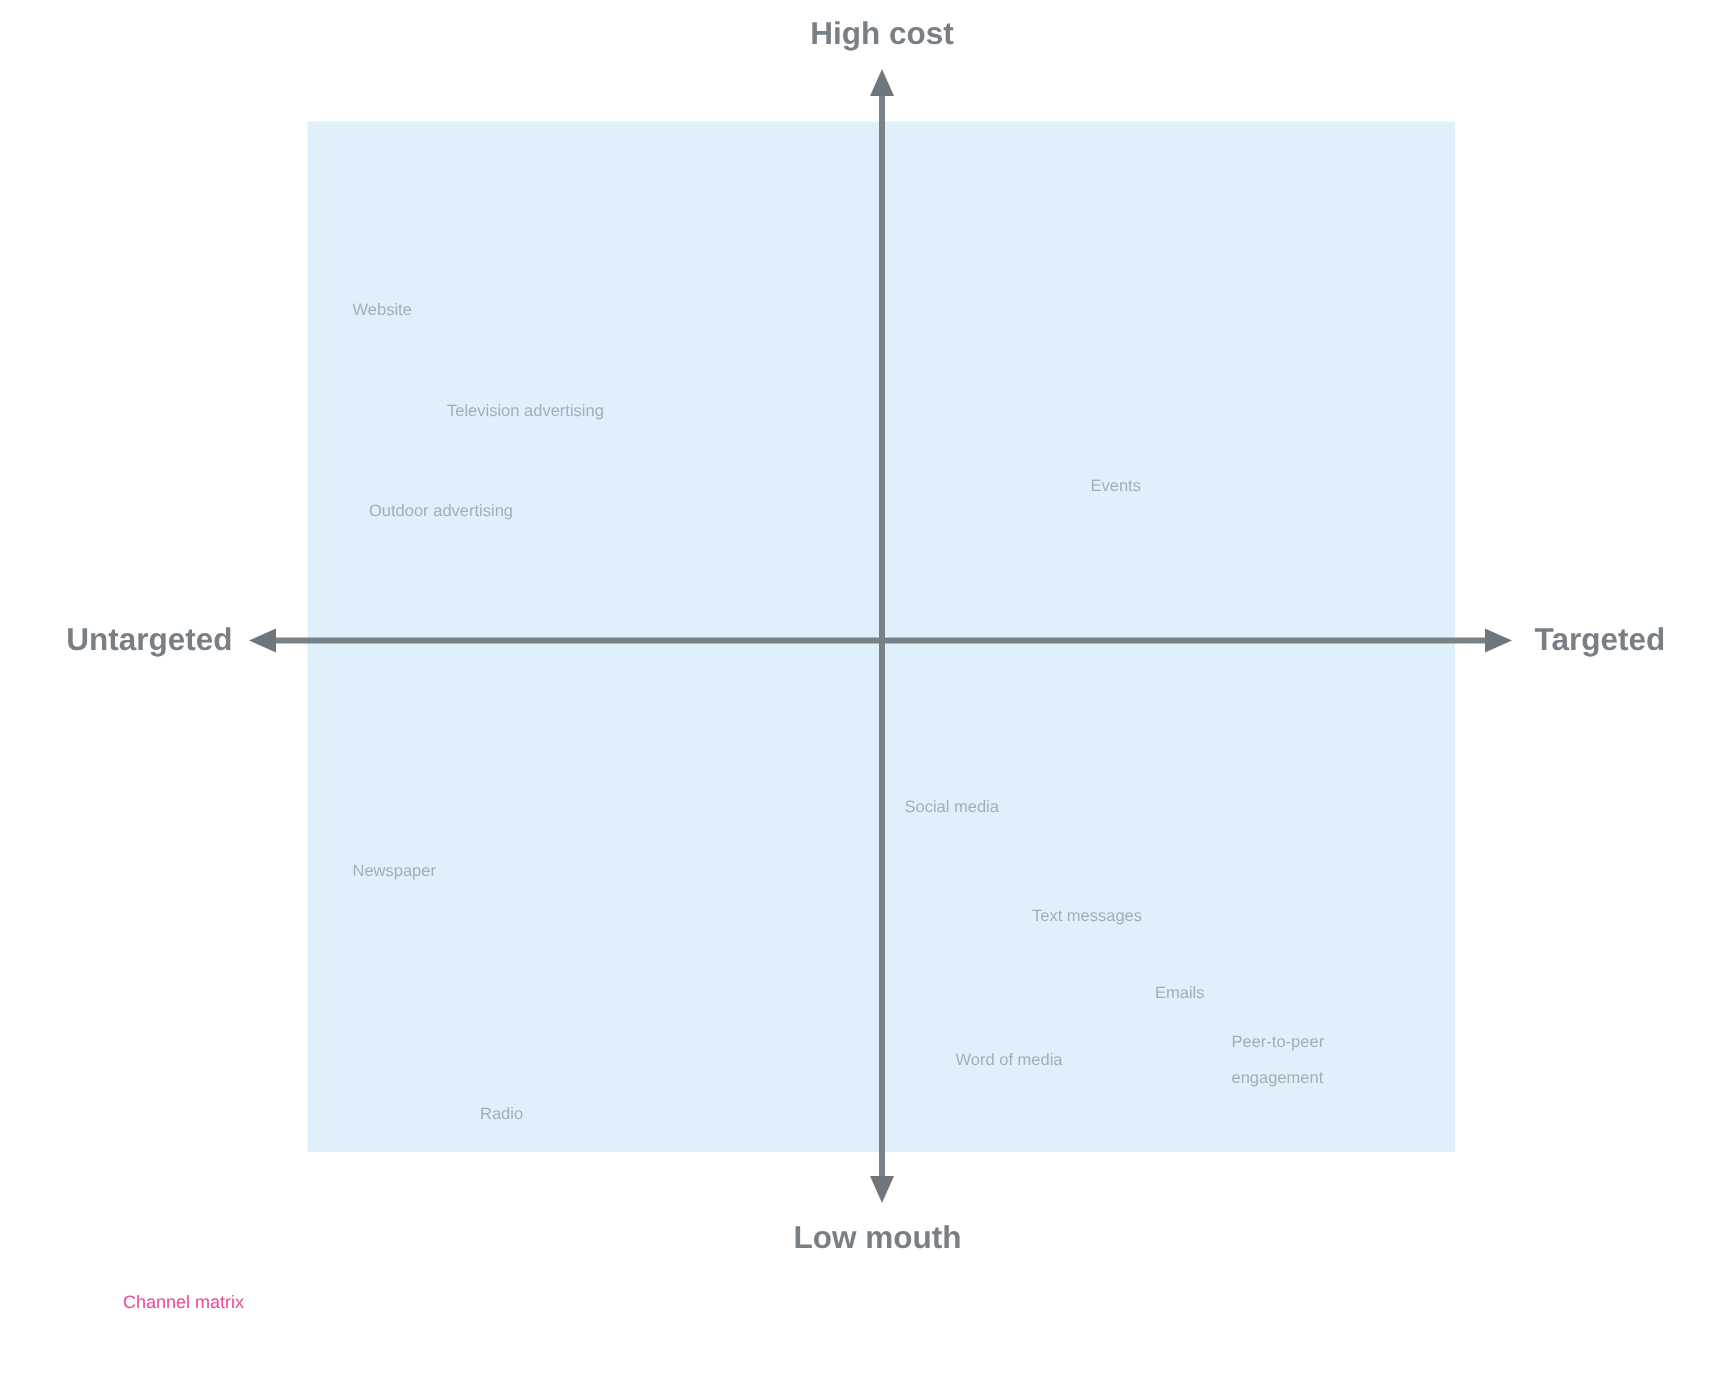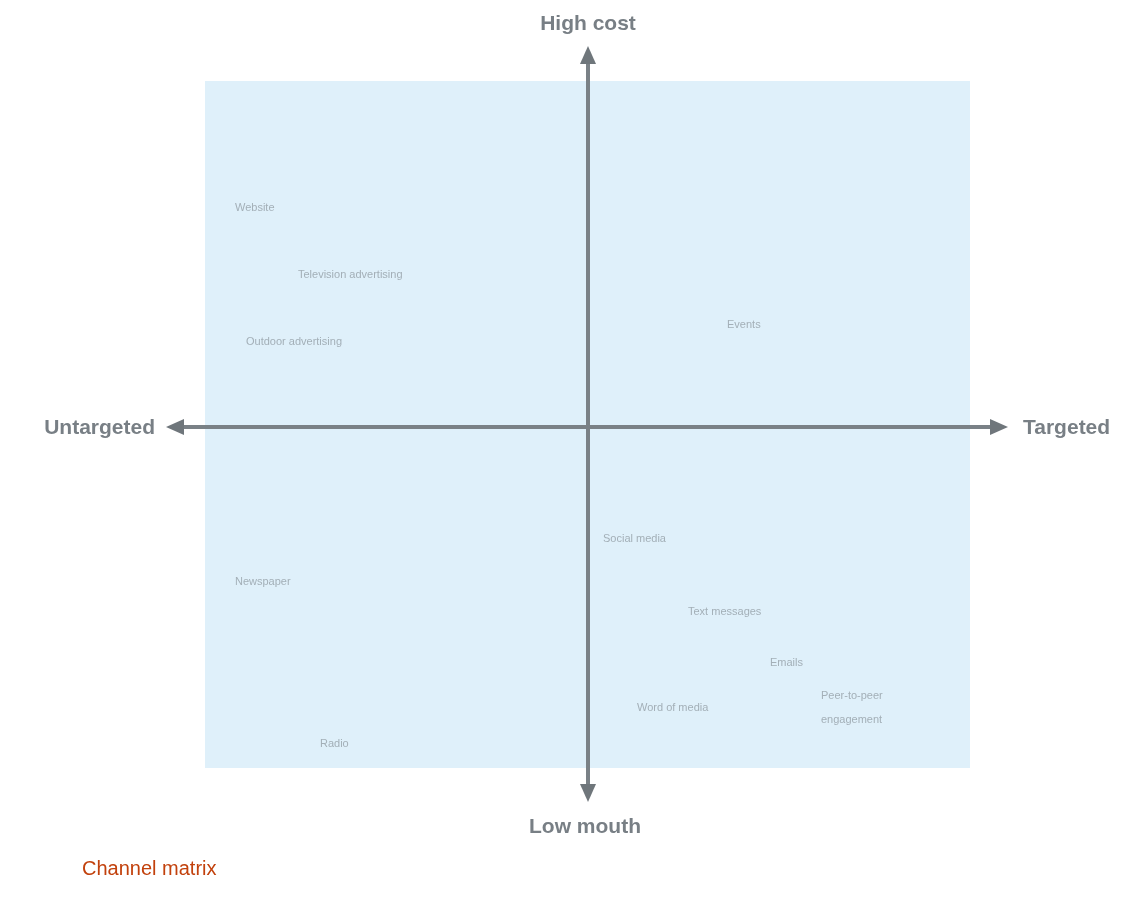--- a/index.html
+++ b/index.html
@@ -57,8 +57,8 @@
     position: absolute;
     left: 82px;
     top: 857px;
-    color: #c2410c;
-    font-size: 20px;
+    color: #ec4899;
+    font-size: 12px;
     line-height: 22px;
   }
 </style>

